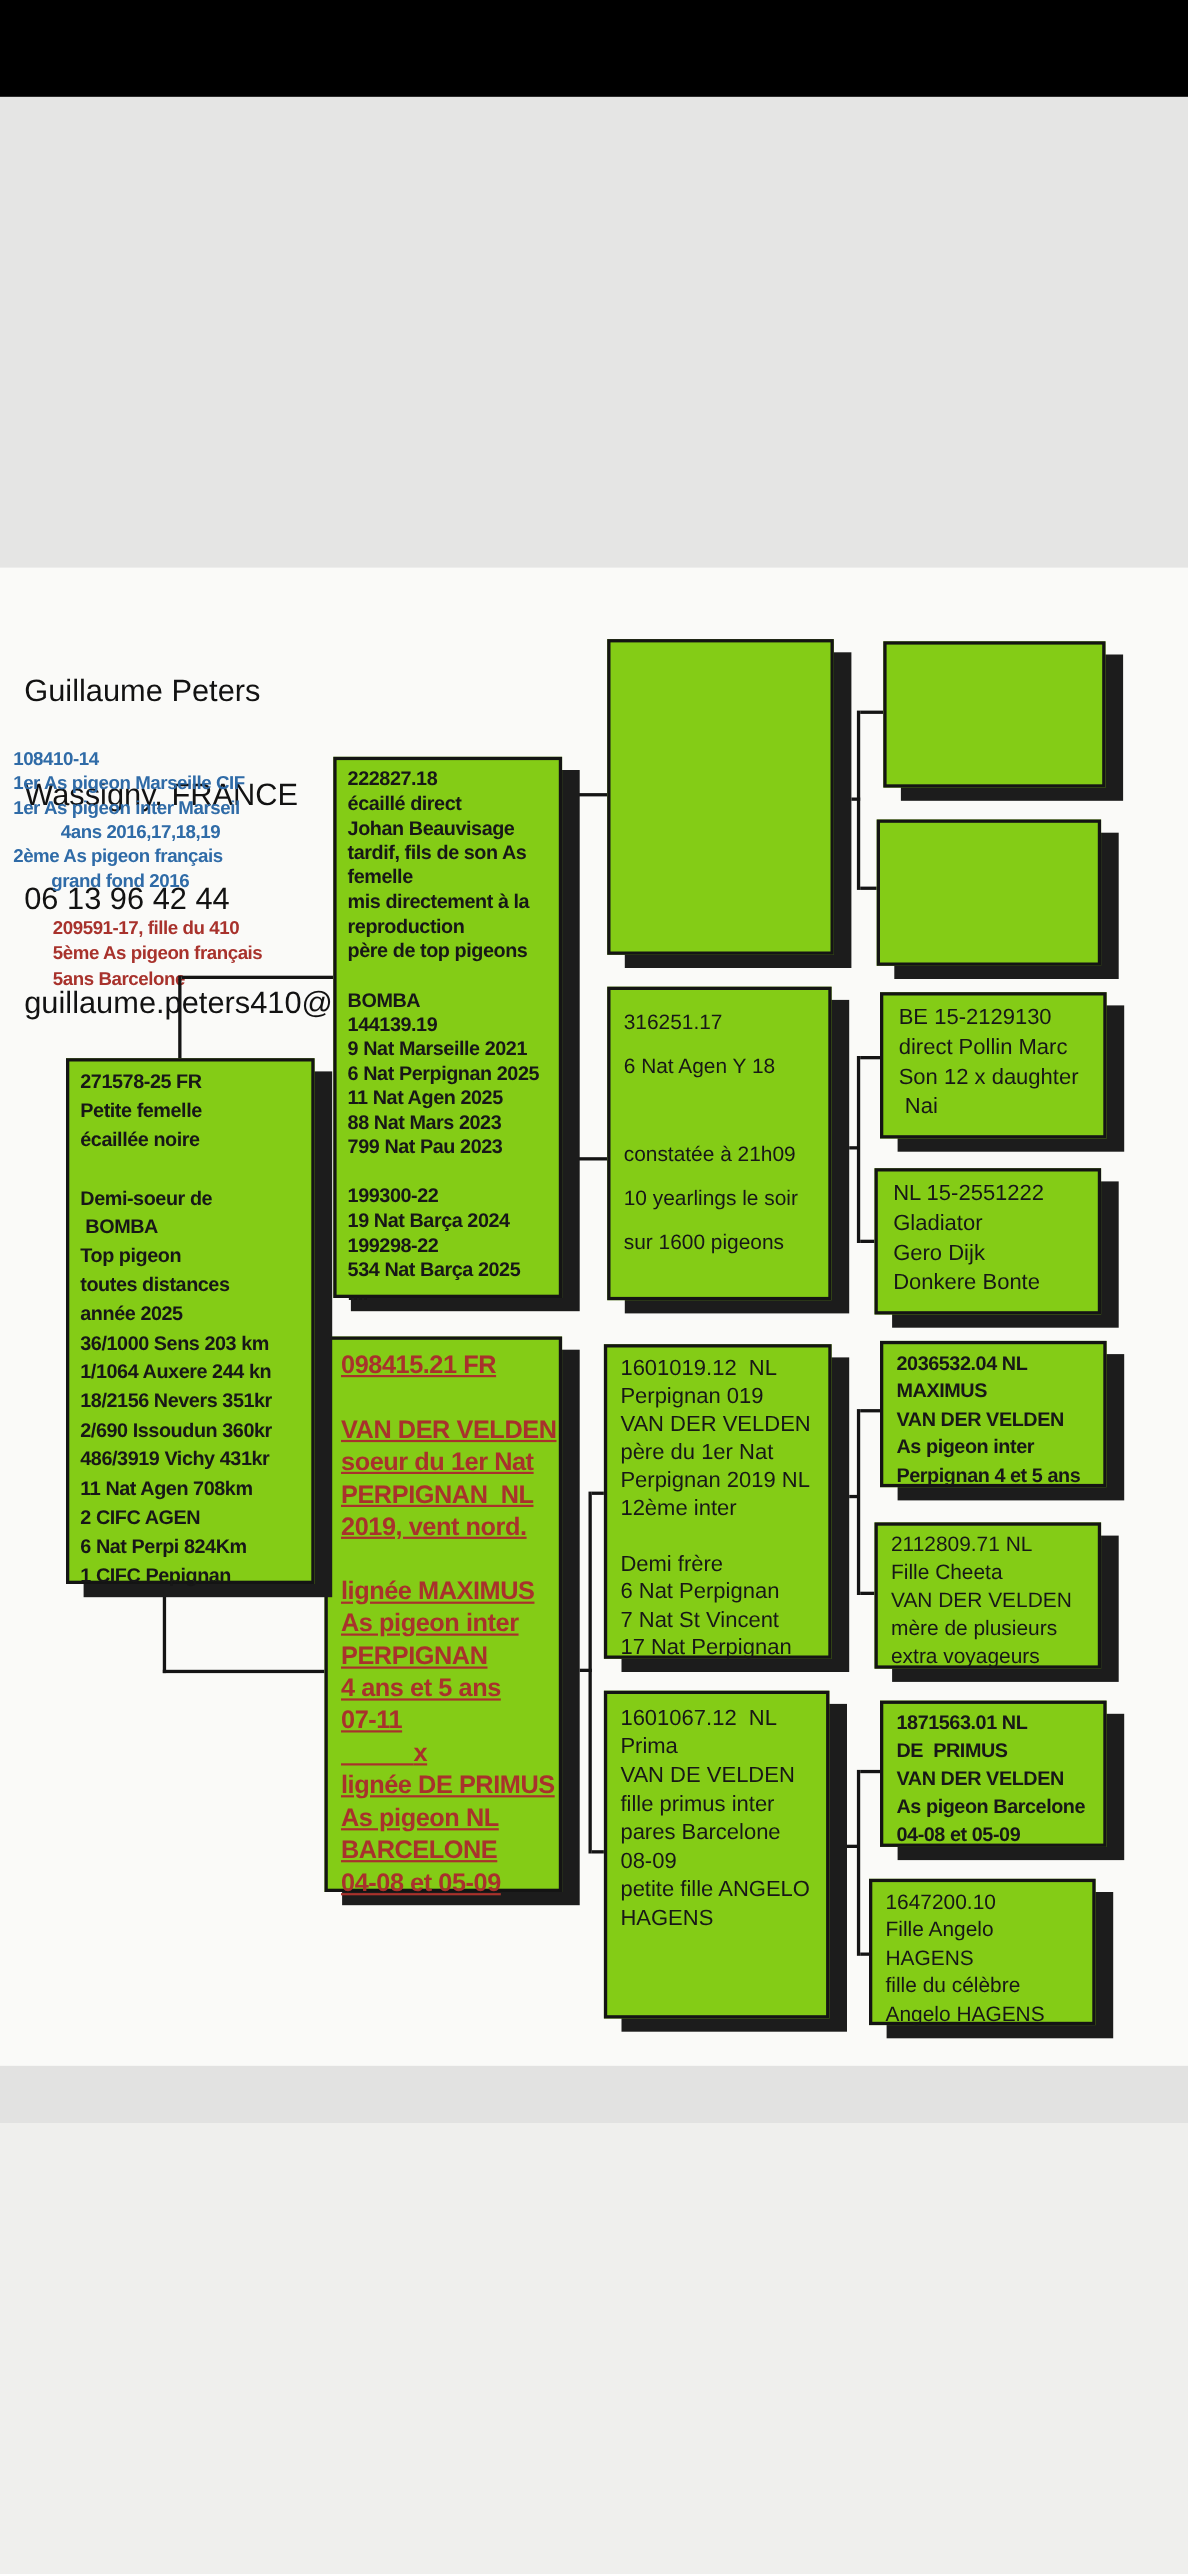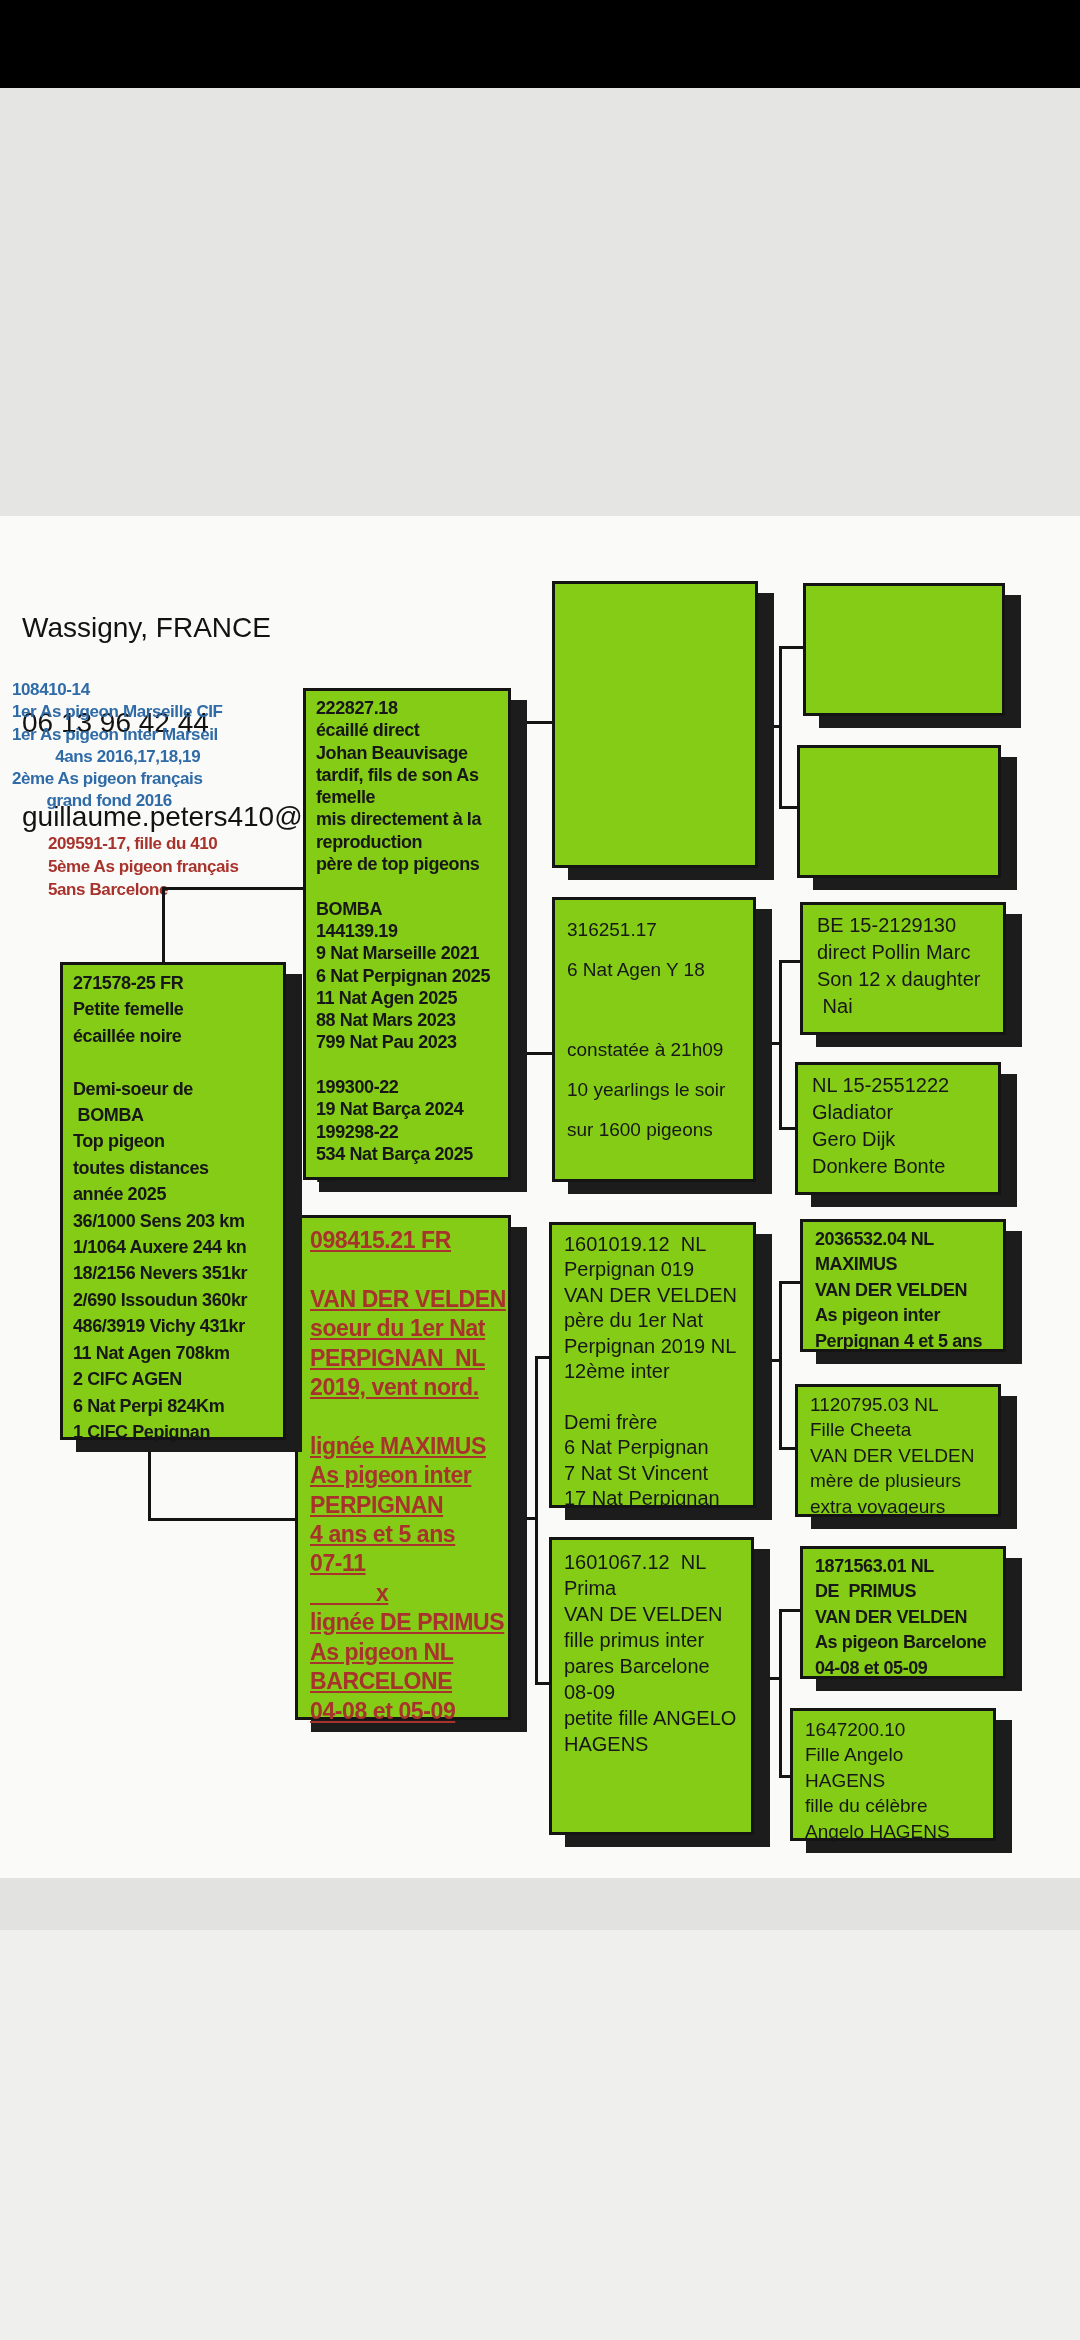--- a/index.html
+++ b/index.html
@@ -33,6 +33,7 @@
   <div id="paper" class="band">
 
     <div class="txtblock" style="left:22px;top:33px;font-size:28px;line-height:31.5px;color:#121212;">
+      <div>Guillaume Peters</div>
       <div>Wassigny, FRANCE</div>
       <div>06 13 96 42 44</div>
       <div>guillaume.peters410@gmail.com</div>

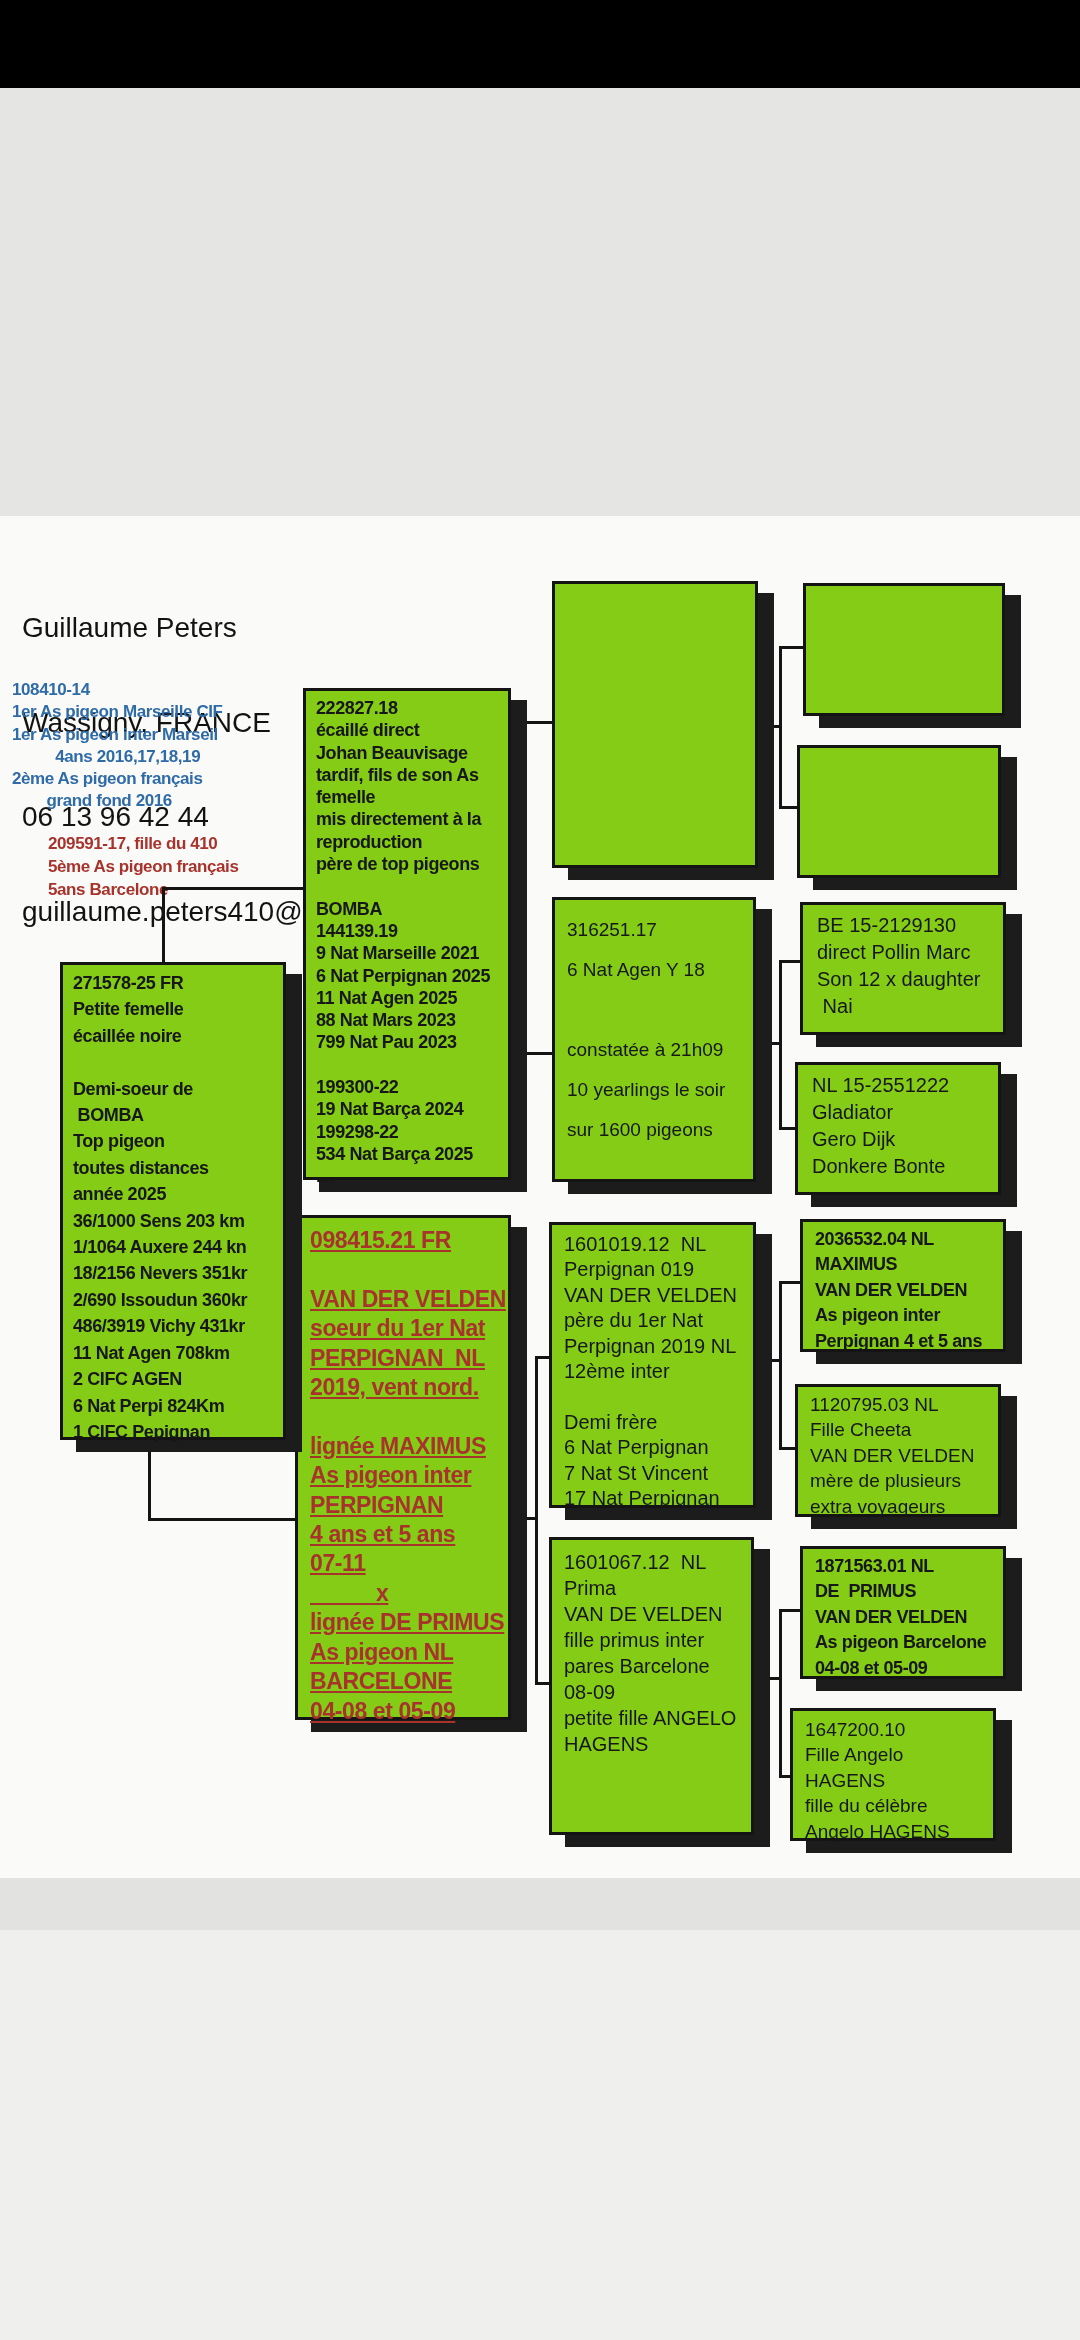--- a/index.html
+++ b/index.html
@@ -187,7 +187,7 @@
 As pigeon inter
 Perpignan 4 et 5 ans</div>
 
-    <div class="box" style="left:795px;top:868px;width:206px;height:133px;padding:5px 2px 0 12px;font-size:19px;line-height:25.4px;">1120795.03 NL
+    <div class="box" style="left:795px;top:868px;width:206px;height:133px;padding:5px 2px 0 12px;font-size:19px;line-height:25.4px;">2112809.71 NL
 Fille Cheeta
 VAN DER VELDEN
 mère de plusieurs

